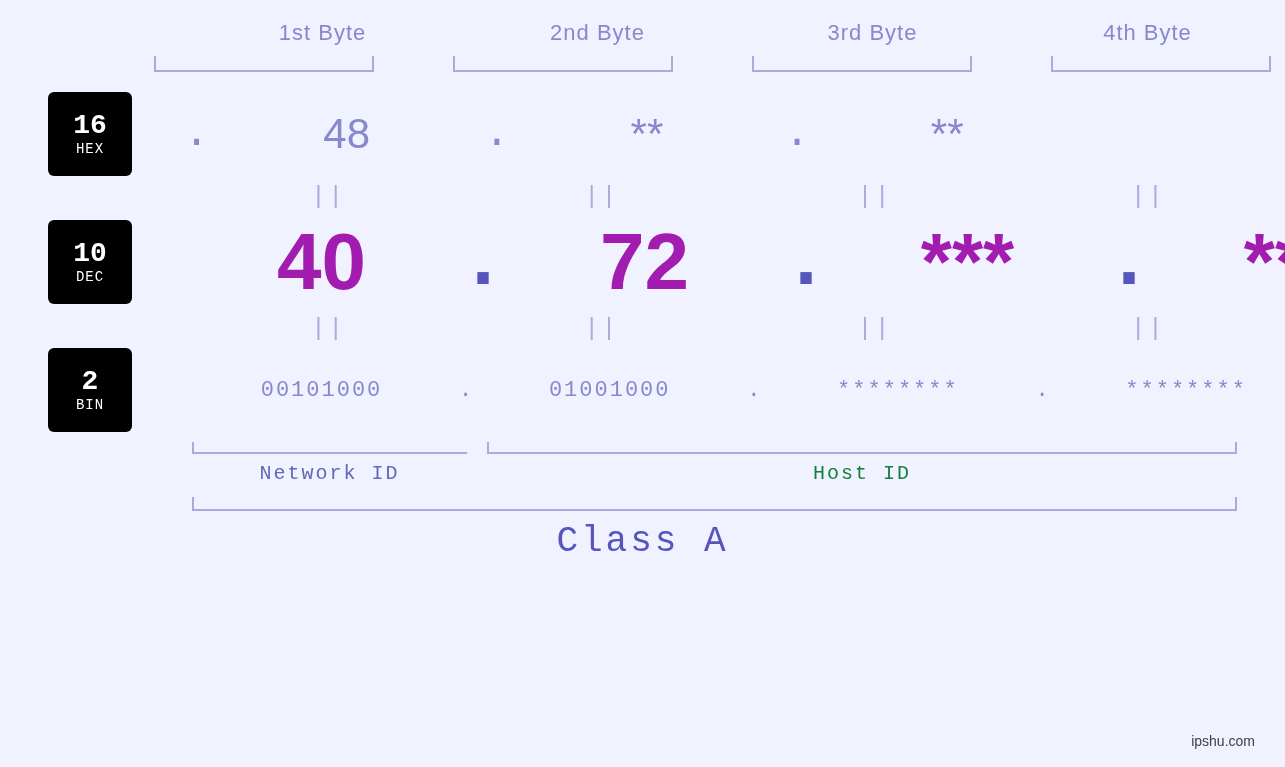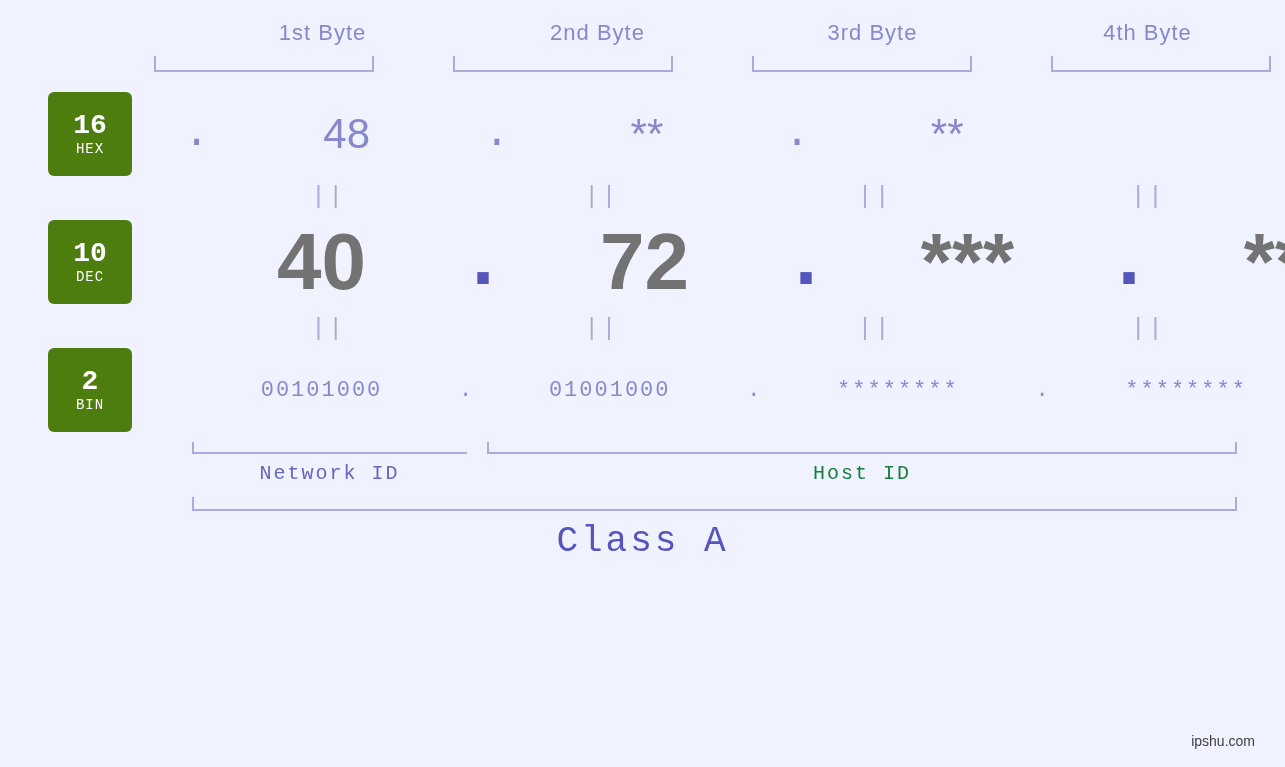--- a/index.html
+++ b/index.html
@@ -63,7 +63,7 @@
     .badge {
       width: 84px;
       height: 84px;
-      background: #4d7c0f;
+      background: #000000;
       border-radius: 6px;
       display: flex;
       flex-direction: column;

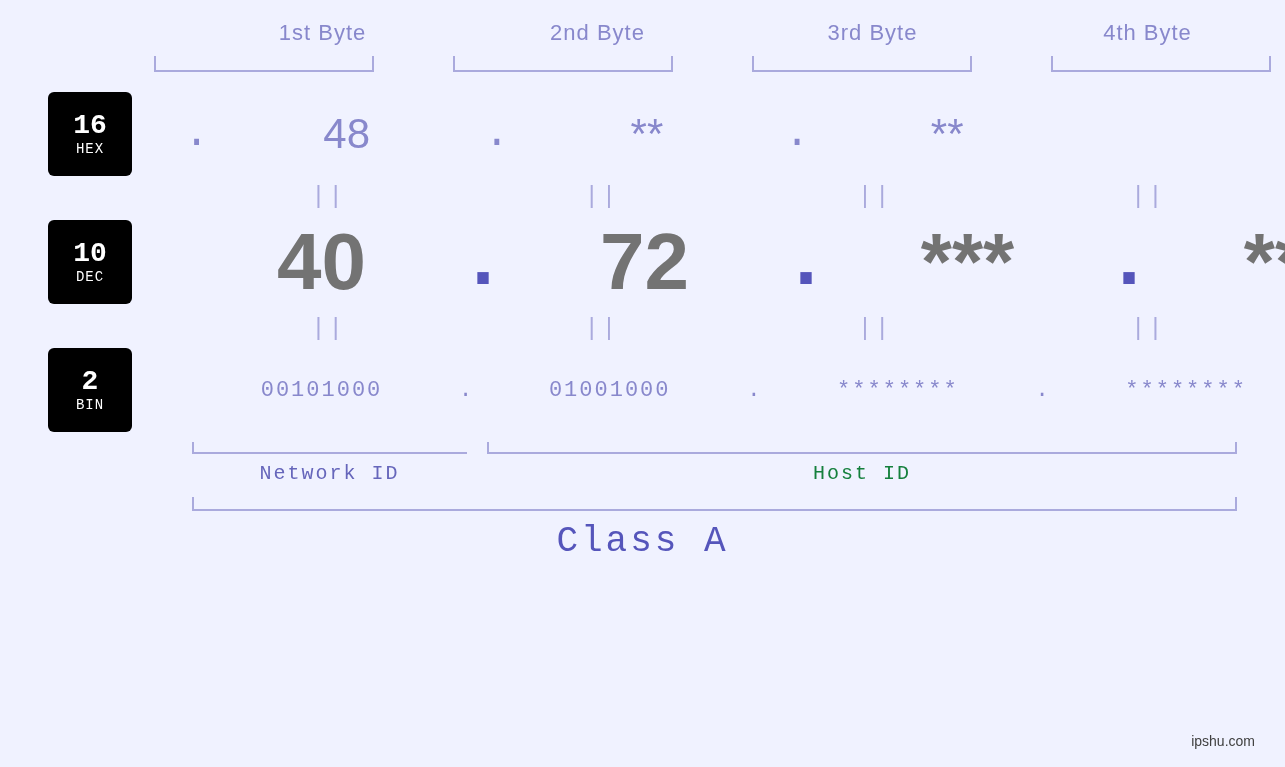--- a/index.html
+++ b/index.html
@@ -118,7 +118,7 @@
 
     
     .dec-val {
-      color: #737373;
+      color: #a21caf;
       font-size: 80px;
       font-weight: bold;
       font-family: Arial, sans-serif;

